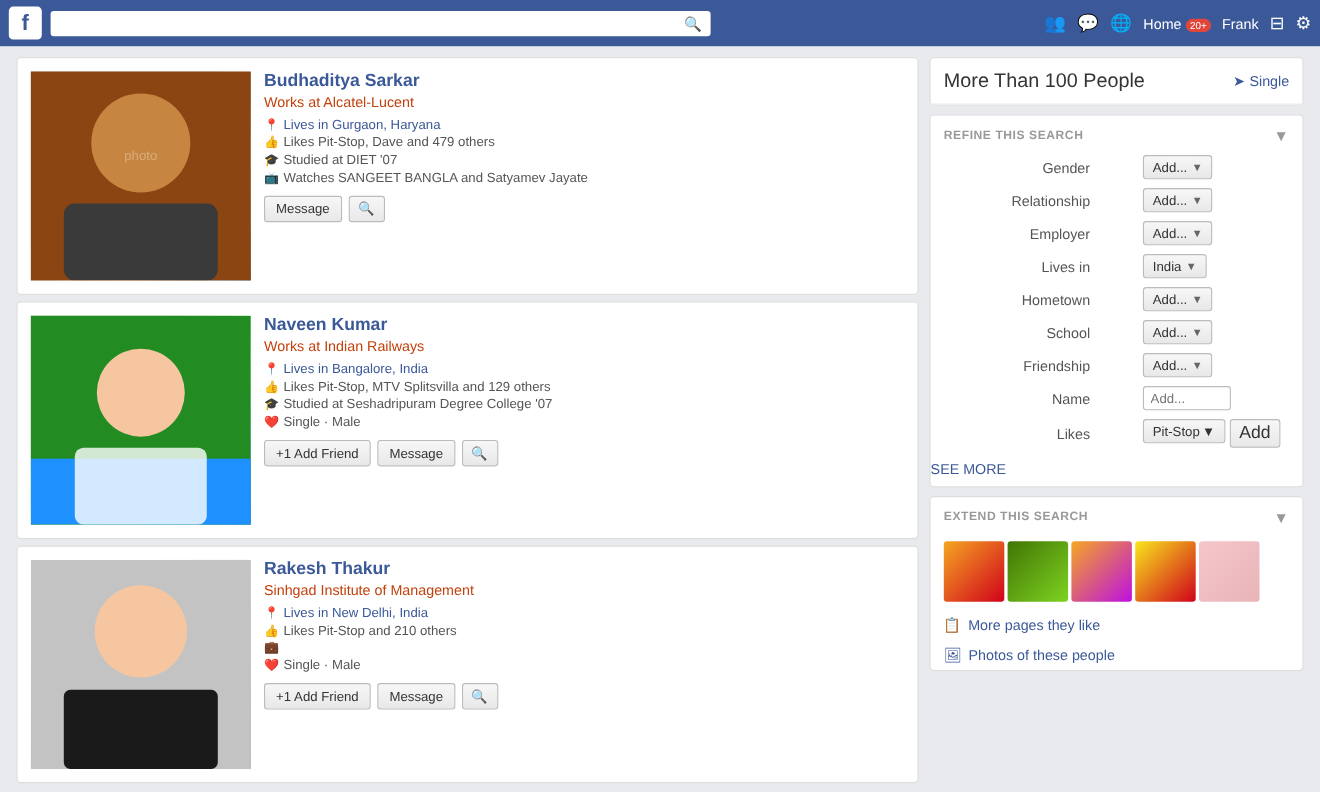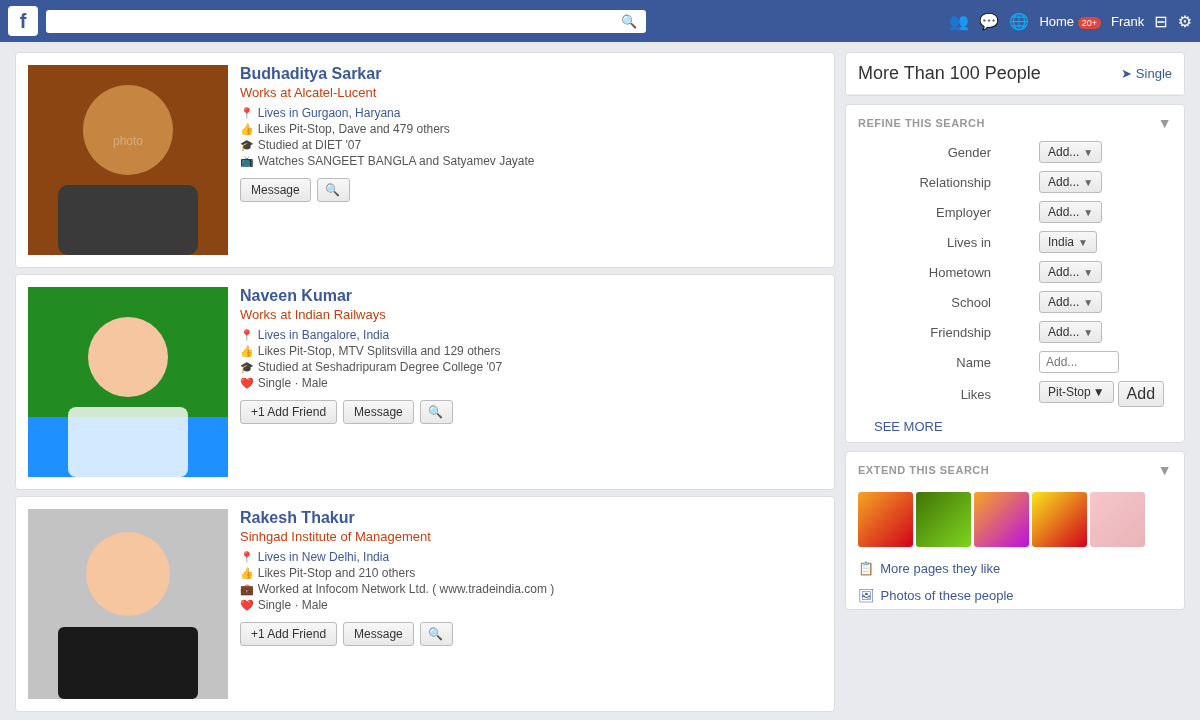--- a/index.html
+++ b/index.html
@@ -156,7 +156,7 @@
       color: #3b5998;
       font-size: 13px;
       cursor: pointer;
-      padding: 8px 28px;
+      padding: 8px 0;
       display: block;
     }
 

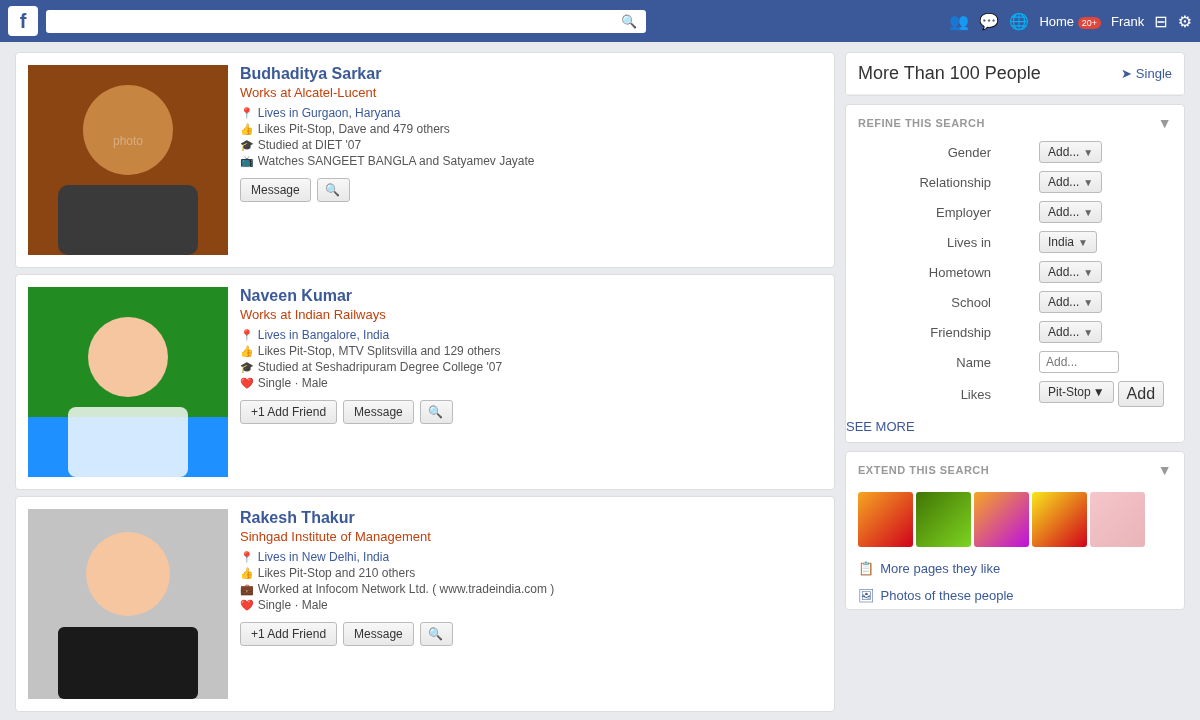--- a/index.html
+++ b/index.html
@@ -354,7 +354,6 @@
         </div>
         <div class="result-detail">
           <span class="icon">💼</span>
-          <span>Worked at Infocom Network Ltd. ( www.tradeindia.com )</span>
         </div>
         <div class="result-detail">
           <span class="icon">❤️</span>

